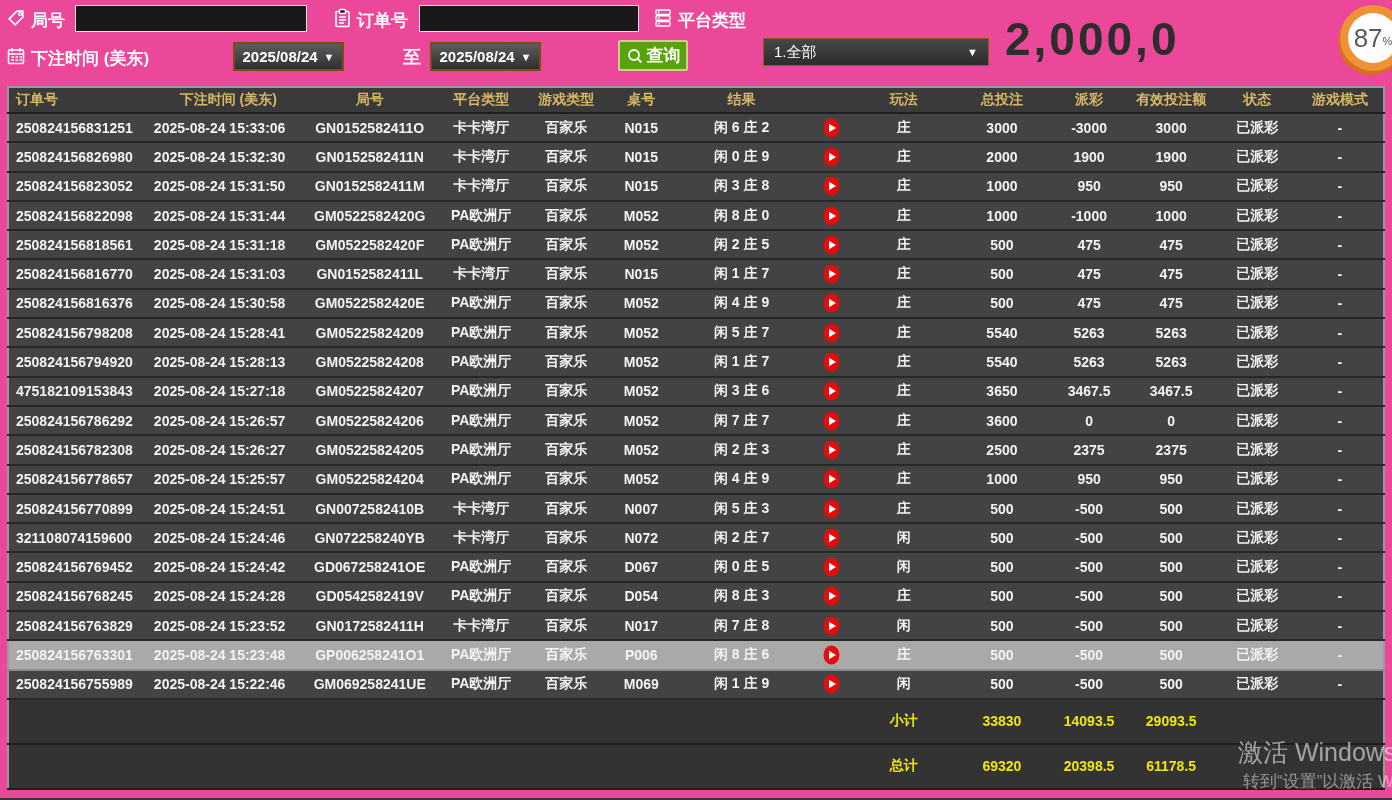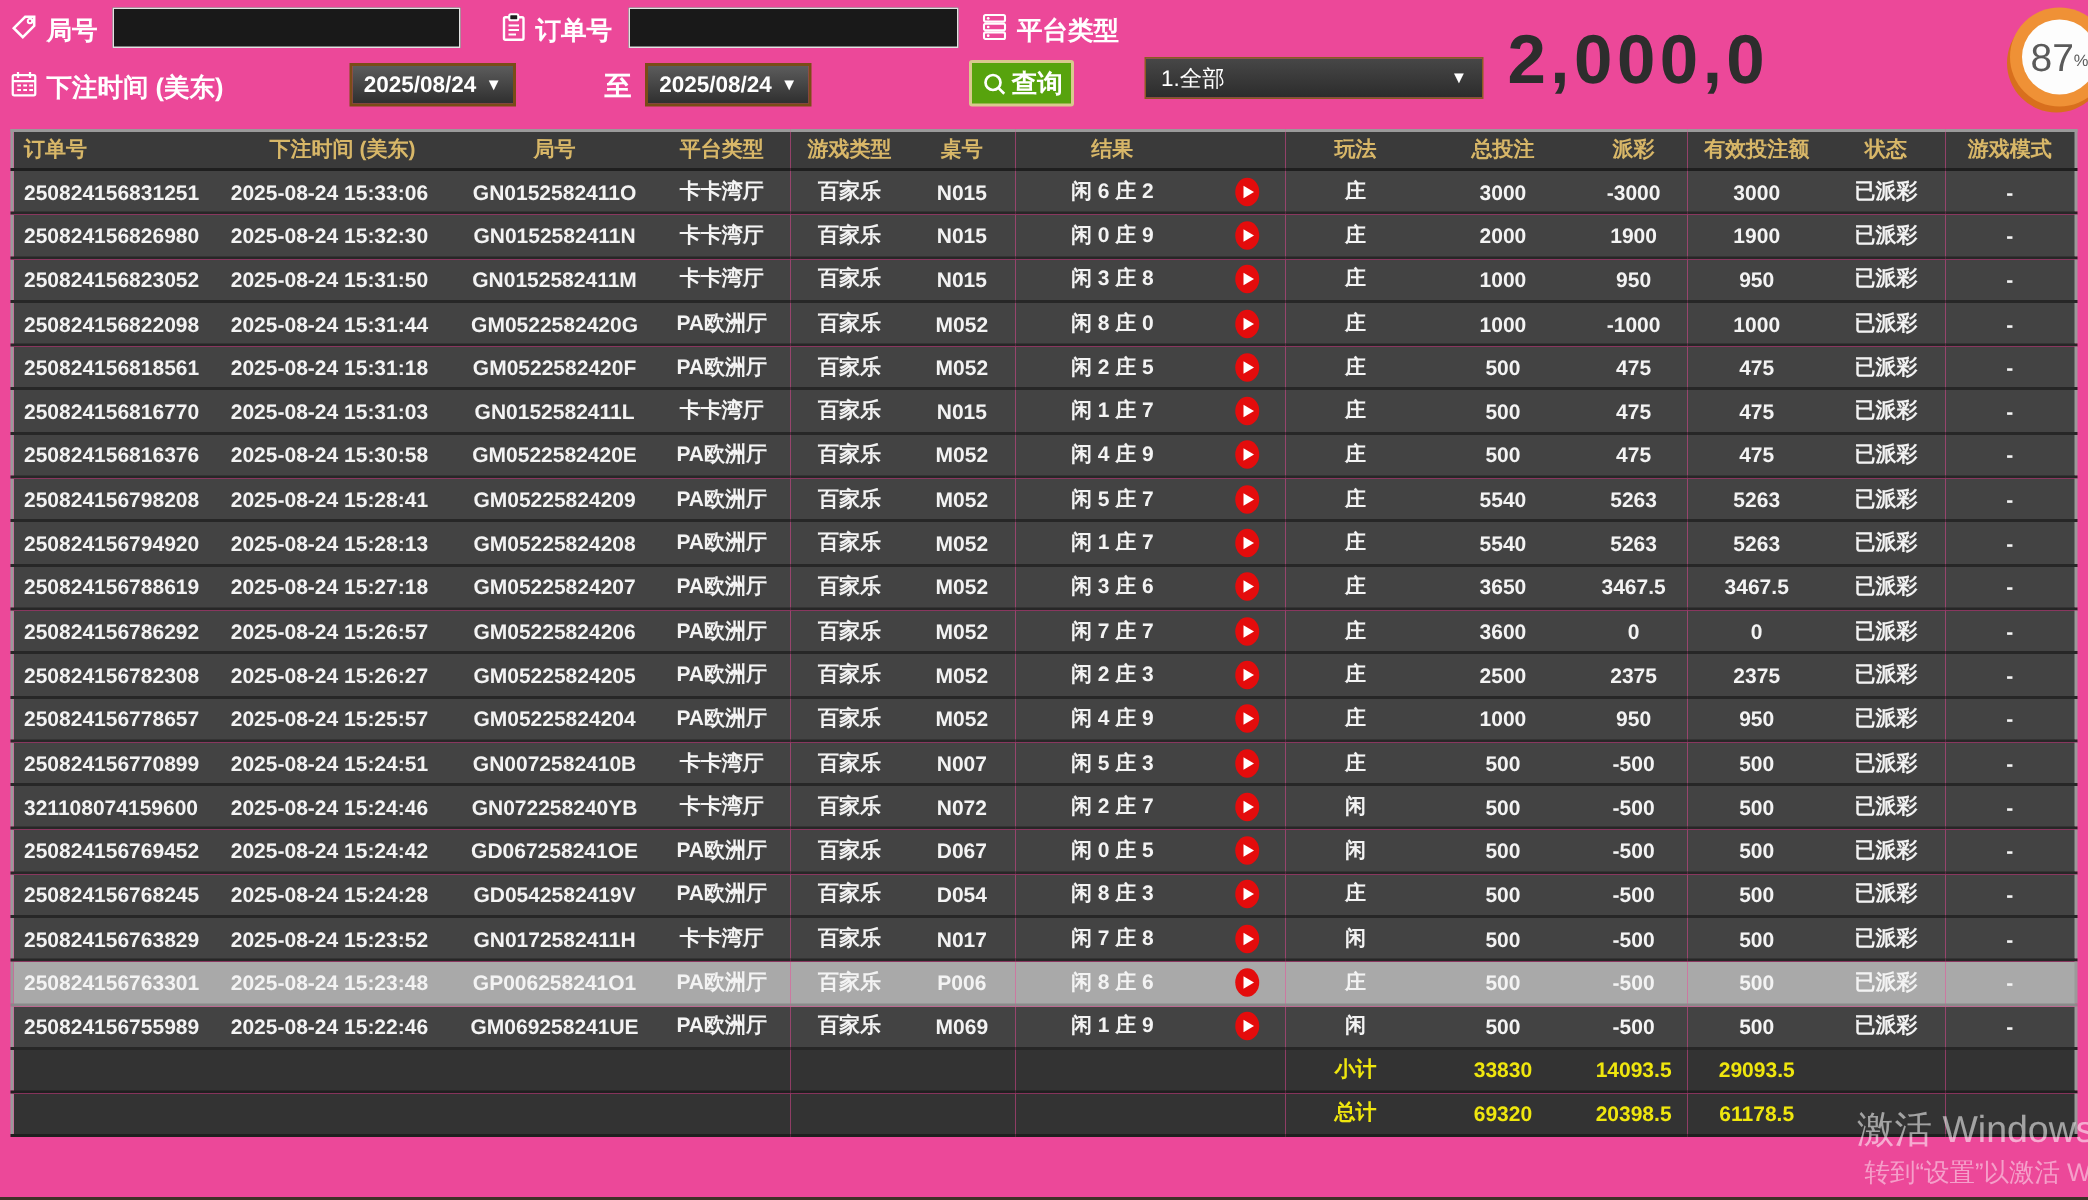--- a/index.html
+++ b/index.html
@@ -140,7 +140,7 @@
     <span>2025/08/24</span>
     <span class="chev">▼</span>
   </div>
-  <div class="search-btn" style="left:646px;top:40px;width:70px;height:31px;">
+  <div class="search-btn" style="left:618px;top:40px;width:70px;height:31px;">
     <span style="display:flex;">
       <svg width="18" height="18" viewBox="0 0 18 18">
           <circle cx="8" cy="8" r="5" fill="none" stroke="#fff" stroke-width="1.8"></circle>

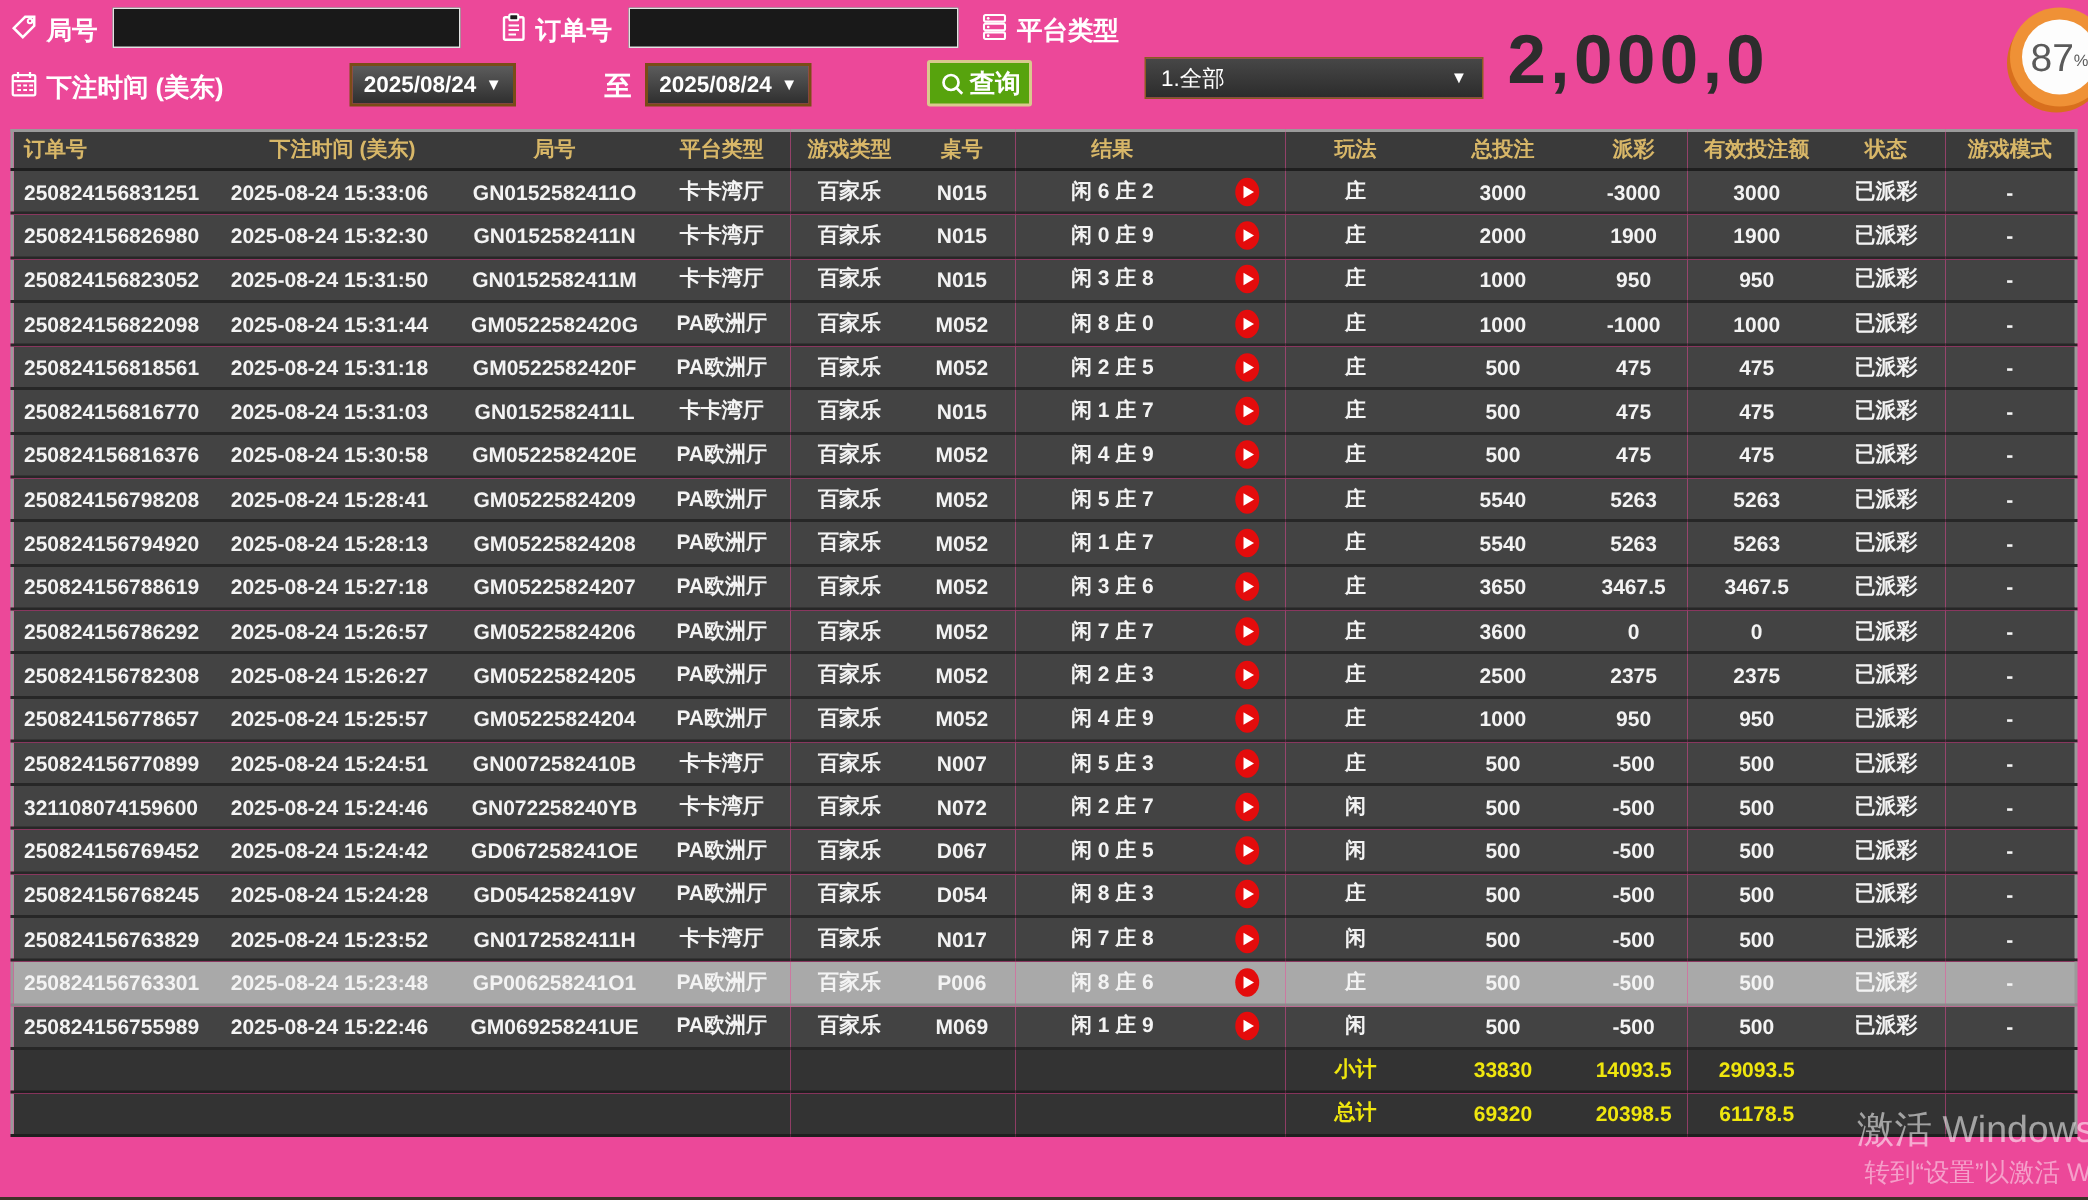--- a/index.html
+++ b/index.html
@@ -369,7 +369,7 @@
           <td class="c13">-</td>
         </tr>
         <tr>
-          <td class="c0">250824156788619</td>
+          <td class="c0">475182109153843</td>
           <td class="c1">2025-08-24 15:27:18</td>
           <td class="c2">GM05225824207</td>
           <td class="c3">PA欧洲厅</td>

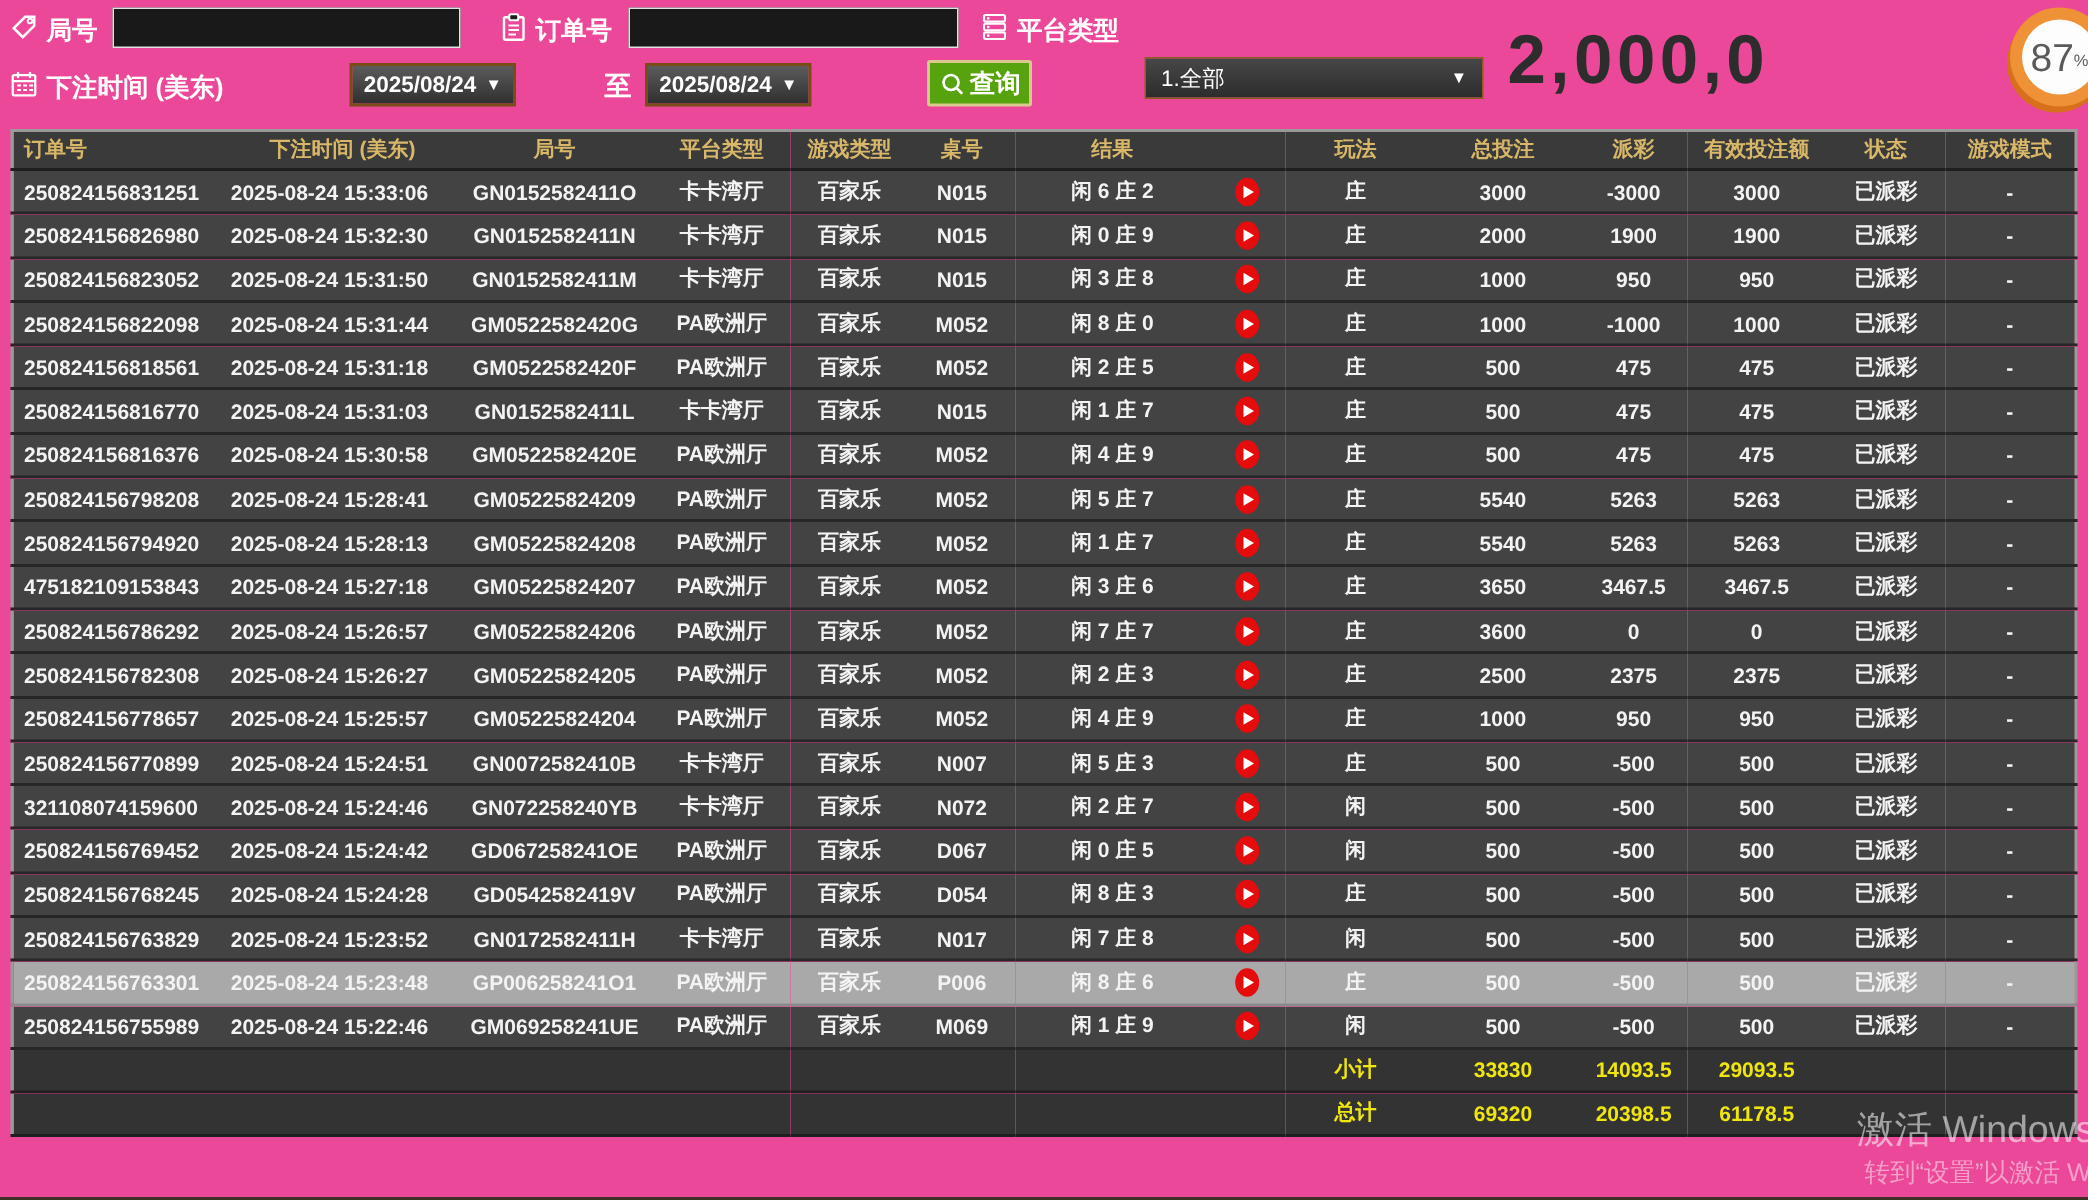--- a/index.html
+++ b/index.html
@@ -57,7 +57,7 @@
   td.pay-win{color:var(--win-red);}
   td.pay-loss{color:var(--loss-green);}
   td.status{color:var(--status-green);}
-  tr.totals td{background:#333;color:var(--total-yellow);height:29px;
+  tr.totals td{background:#333;color:var(--total-yellow);height:45px;
                border-bottom:2px solid #1f1f1f;}
   .play-ic{display:inline-block;vertical-align:middle;cursor:pointer;}
 

